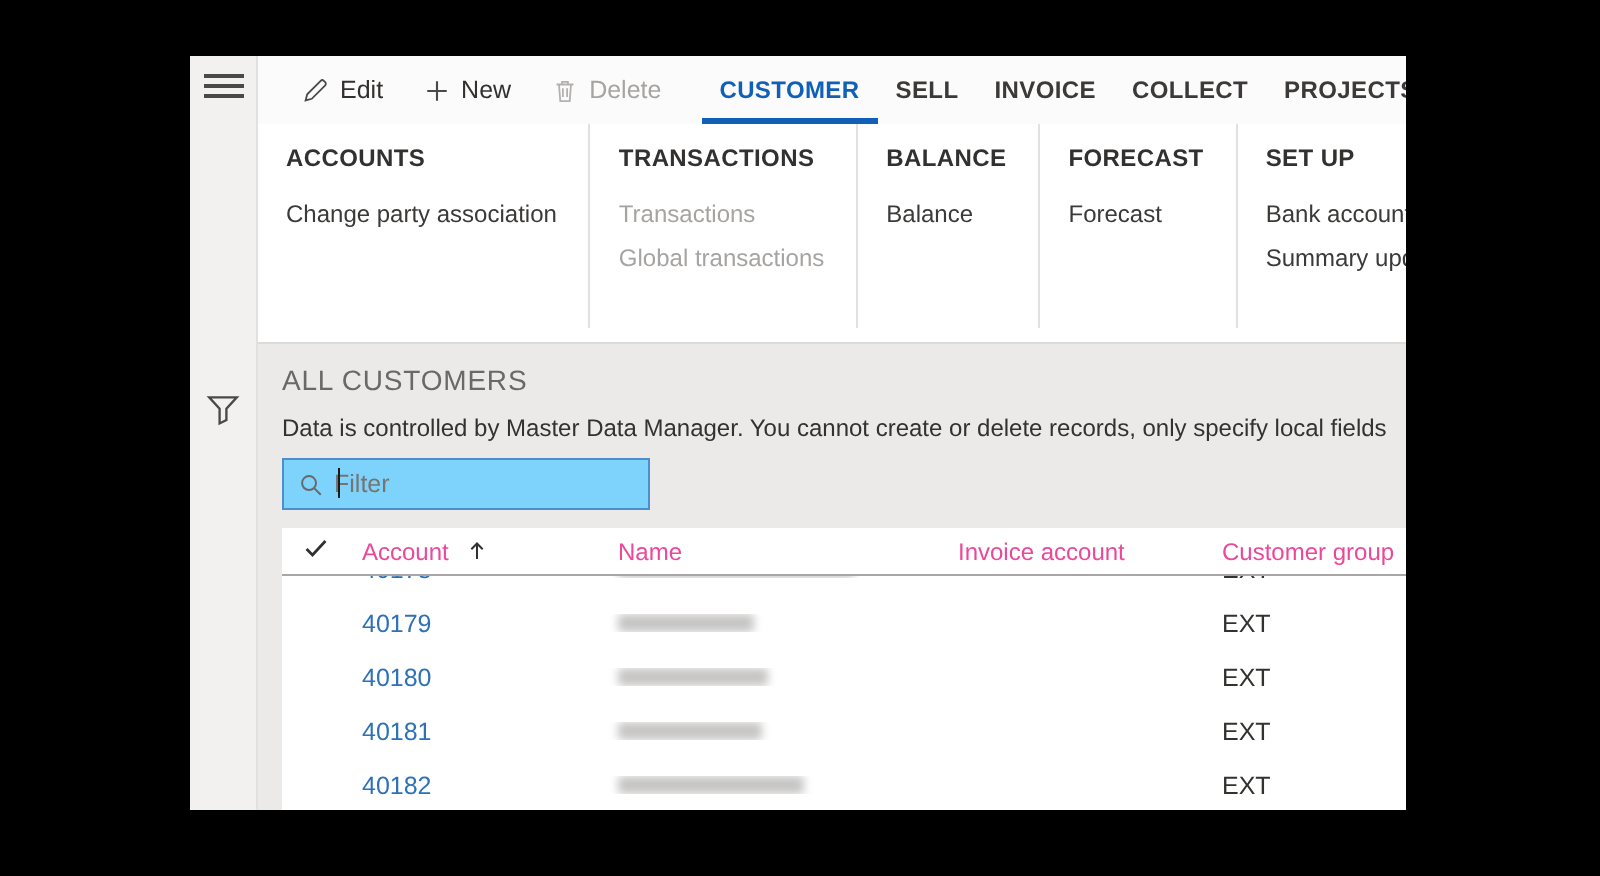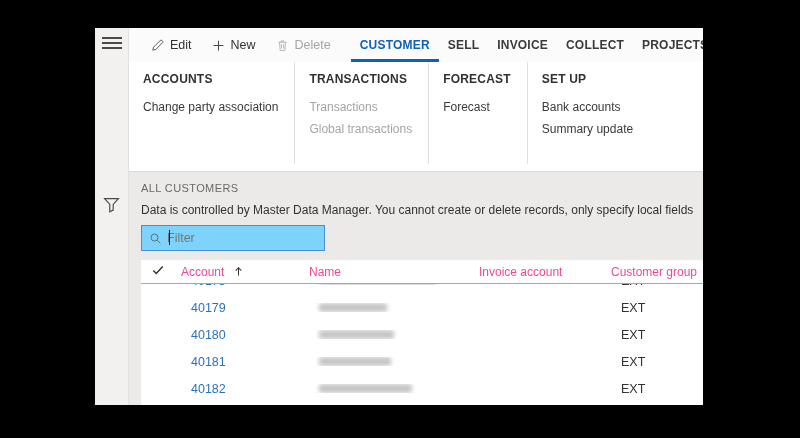--- a/index.html
+++ b/index.html
@@ -134,6 +134,16 @@
           </div>
         </div>
         <div class="rgroup">
+          <div class="rtitle">BALANCE</div>
+          <div class="rcols">
+            <div>
+              <div class="ritem">
+                <span>Balance</span>
+              </div>
+            </div>
+          </div>
+        </div>
+        <div class="rgroup">
           <div class="rtitle">FORECAST</div>
           <div class="rcols">
             <div>

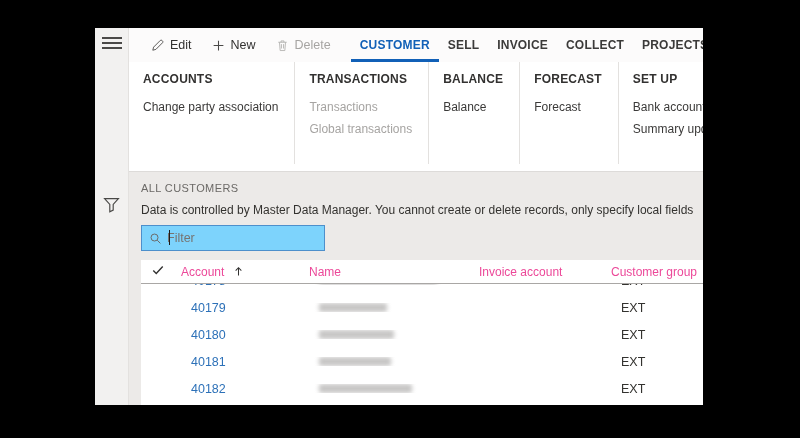--- a/index.html
+++ b/index.html
@@ -36,7 +36,7 @@
   .ritem.disabled{color:#a6a4a2;cursor:default;}
   
   .list{flex:1;background:#eceae8;padding:10px 0 0 12px;min-height:0;overflow:hidden;}
-  .caption{font-size:11px;color:#6b6966;letter-spacing:.4px;margin-bottom:9px;}
+  .caption{font-size:14px;color:#6b6966;letter-spacing:.4px;margin-bottom:9px;}
   .notice{font-size:12px;color:#33322f;margin-bottom:8px;}
   .filterbox{position:relative;width:182px;height:24px;background:#7dd3fc;border:1px solid #4d8fcb;display:flex;align-items:center;margin-bottom:9px;}
   .filterbox .ficon{margin-left:7px;display:flex;}

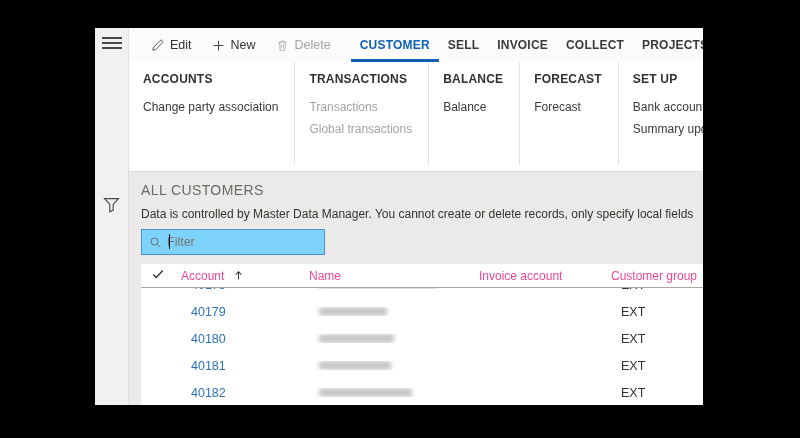--- a/index.html
+++ b/index.html
@@ -52,7 +52,7 @@
   .col-name{width:170px;flex:none;box-sizing:border-box;display:flex;align-items:center;}
   .col-invoice{width:132px;flex:none;box-sizing:border-box;}
   .col-group{flex:1;box-sizing:border-box;}
-  .tbody{overflow:hidden;padding-left:10px;}
+  .tbody{overflow:hidden;}
   .trow{display:flex;align-items:center;height:27px;font-size:12.5px;color:#33322f;}
   .trow a{color:#2d71b8;text-decoration:none;cursor:pointer;}
   .redacted{display:inline-block;height:9px;background:#bdbcbb;border-radius:2px;filter:blur(2px);opacity:.85;}

